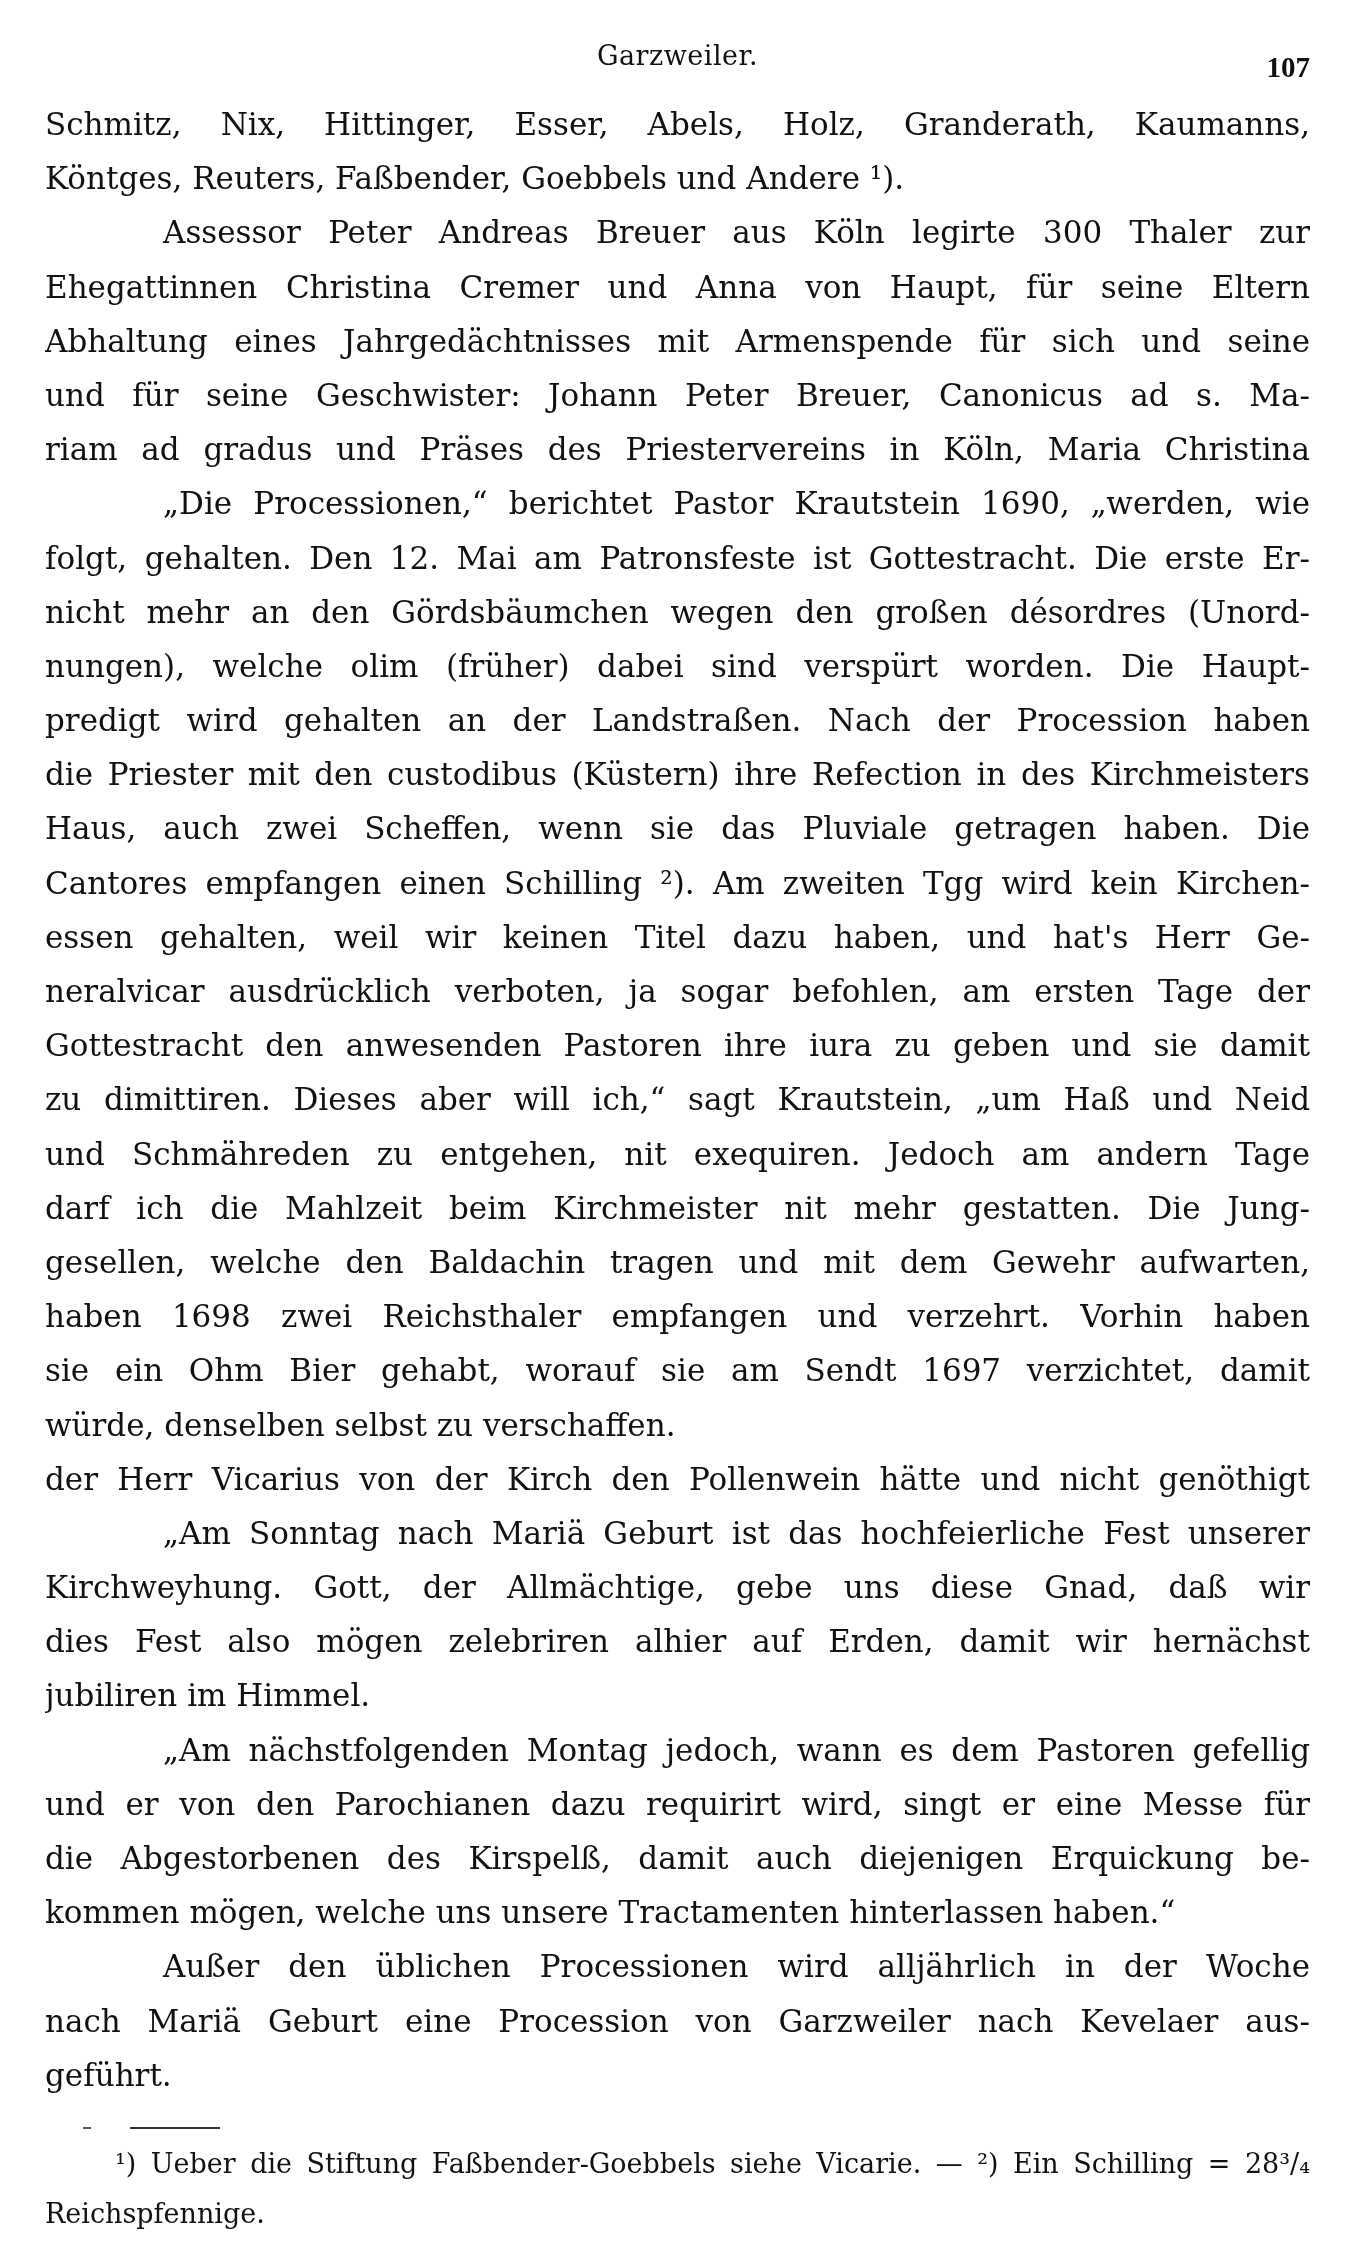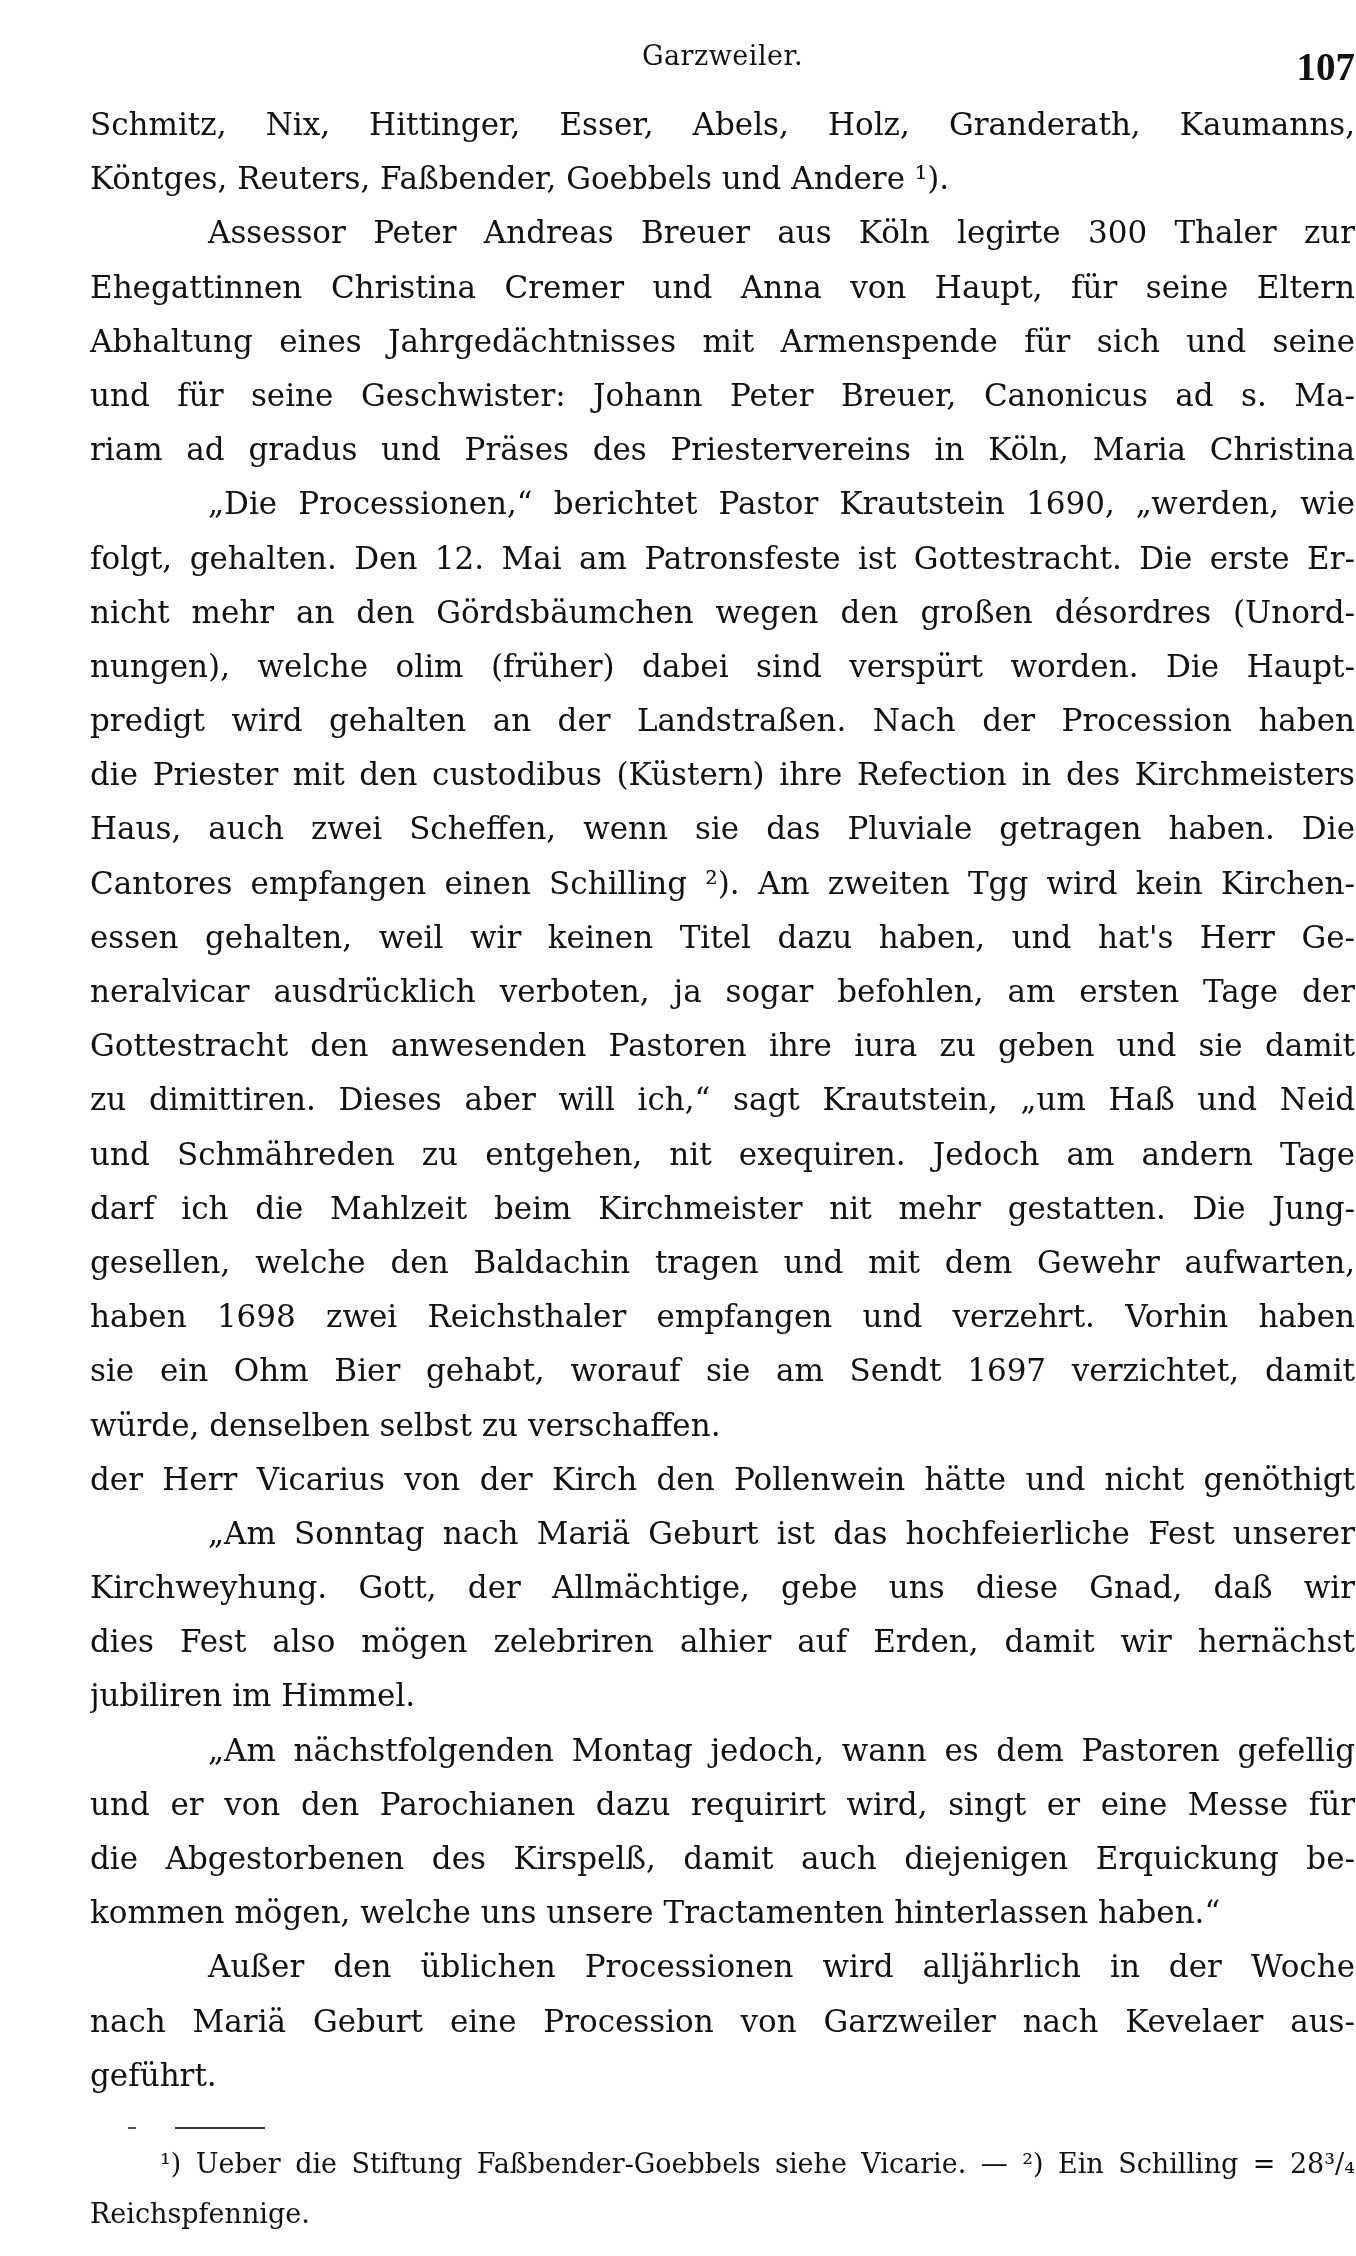--- a/index.html
+++ b/index.html
@@ -5,7 +5,7 @@
   html, body { margin: 0; padding: 0; background: #ffffff; }
   body { width: 1356px; height: 2256px; position: relative; overflow: hidden;
          font-family: "DejaVu Serif", "Liberation Serif", serif; color: #111; }
-  .page { position: absolute; left: 0; top: 0; width: 1072px; height: 2256px; margin-left: 45px; }
+  .page { position: absolute; left: 0; top: 0; width: 1072px; height: 2256px; }
   .running-head { position: absolute; top: 40px; left: 45px; width: 1265px; height: 40px; }
   .running-title { position: absolute; left: 0; right: 0; text-align: center;
          font-size: 27px; letter-spacing: 0.5px; }

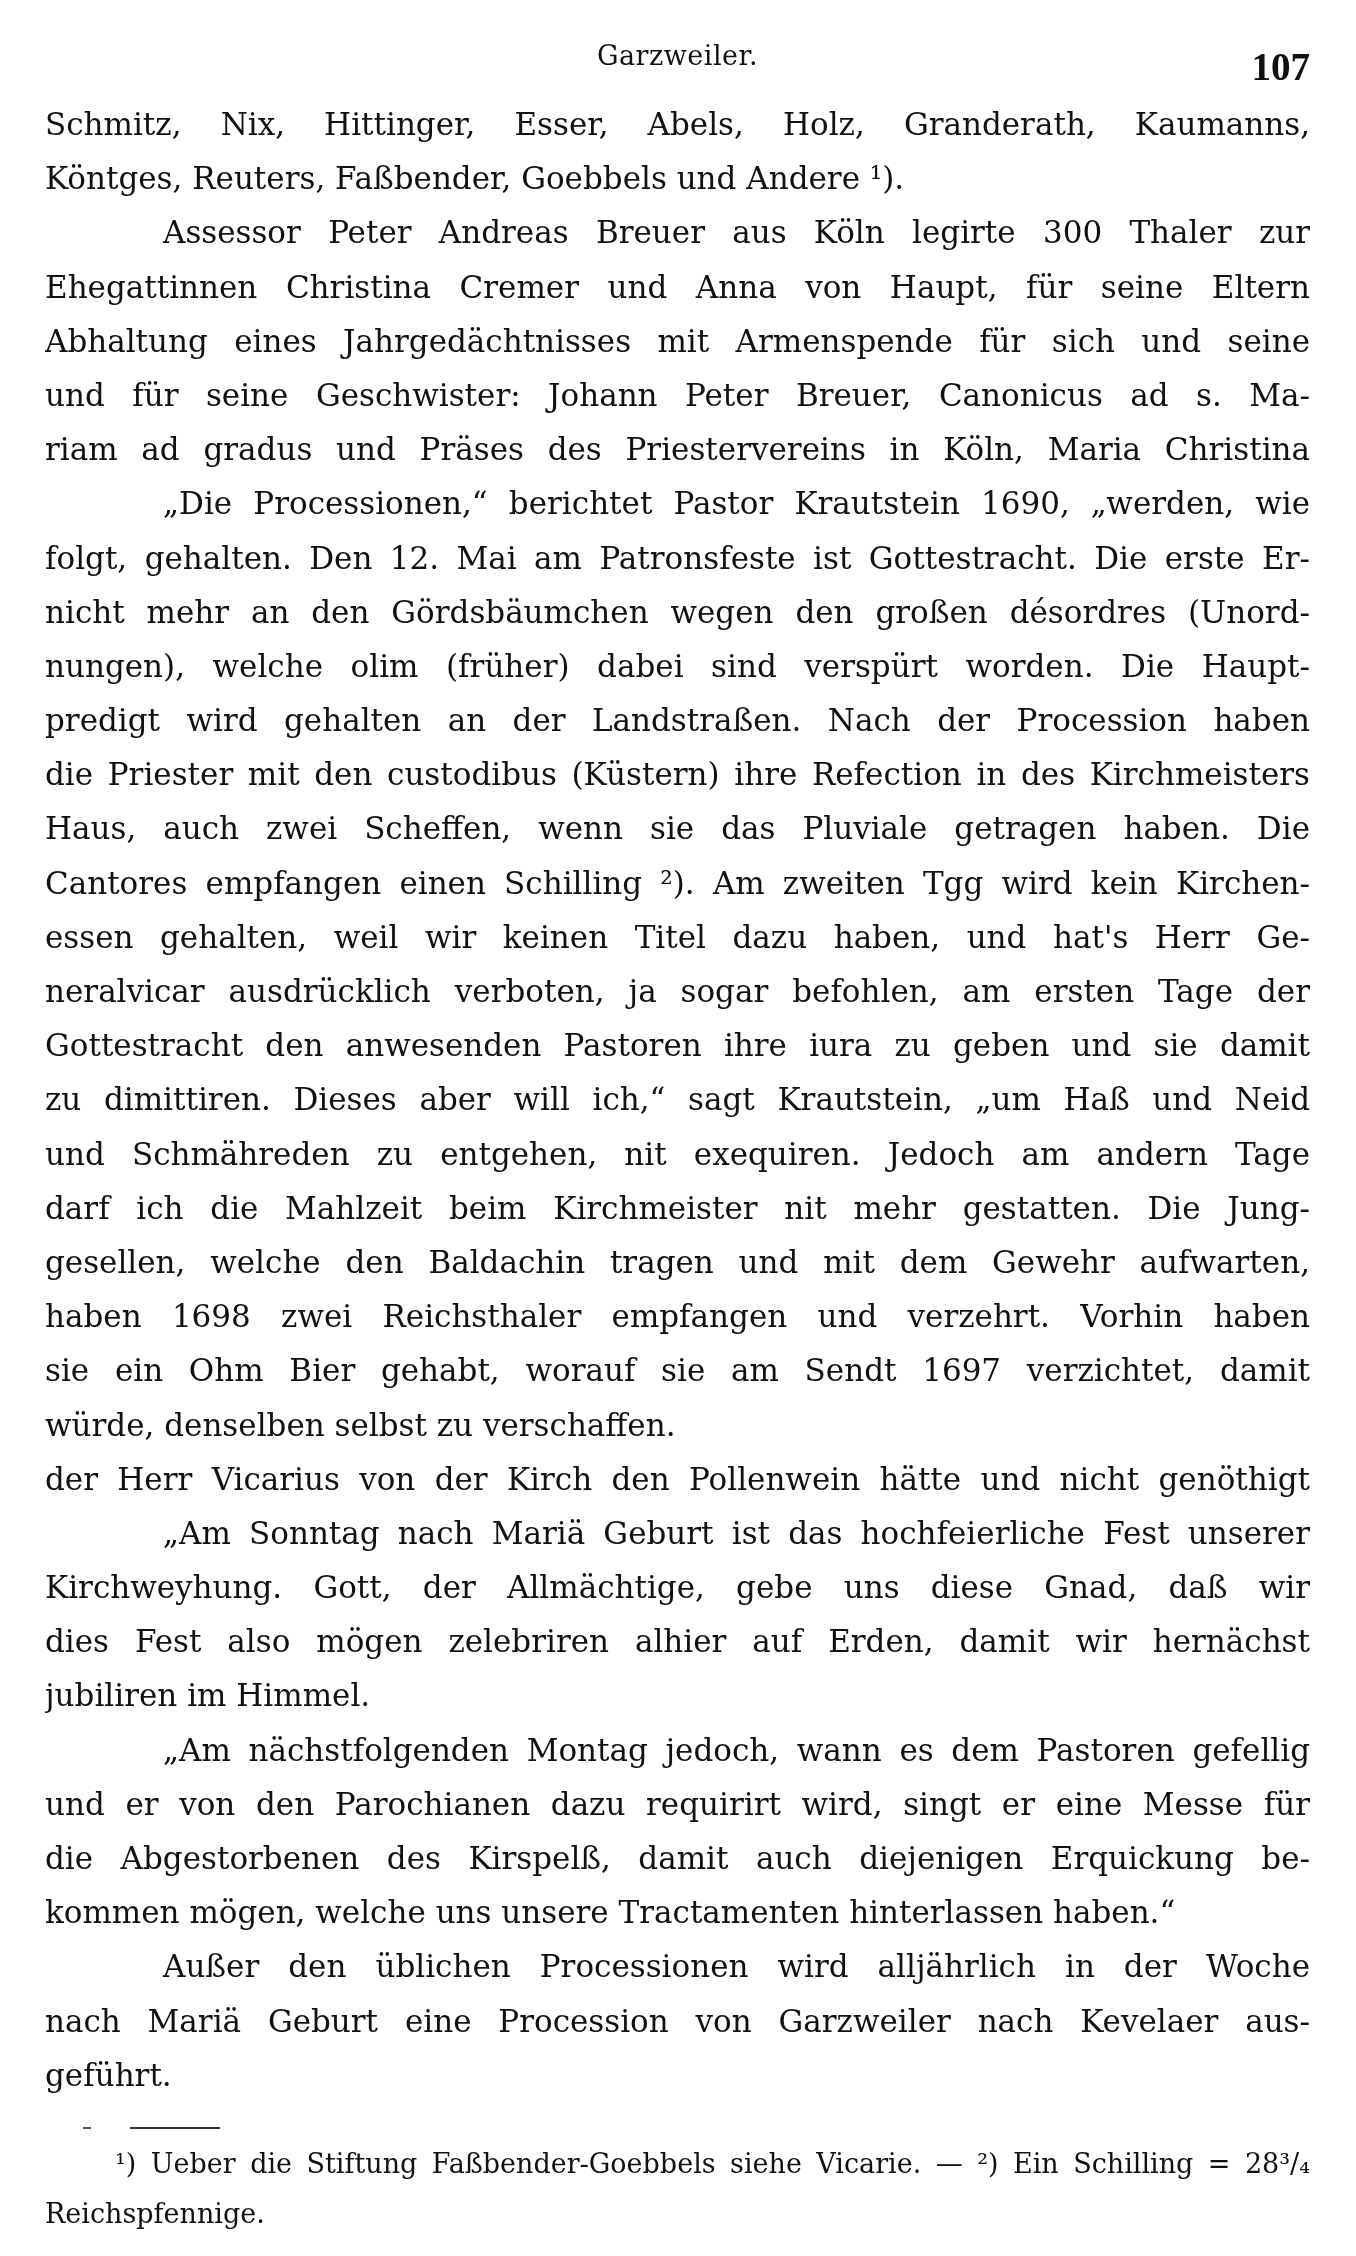--- a/index.html
+++ b/index.html
@@ -9,7 +9,7 @@
   .running-head { position: absolute; top: 40px; left: 45px; width: 1265px; height: 40px; }
   .running-title { position: absolute; left: 0; right: 0; text-align: center;
          font-size: 27px; letter-spacing: 0.5px; }
-  .page-number { position: absolute; right: 0; top: 4px; font-size: 39px;
+  .page-number { position: absolute; right: 0; top: 11px; font-size: 29px;
          font-family: "Liberation Serif", serif; font-weight: bold; }
   .body { position: absolute; top: 97px; left: 45px; width: 1265px; }
   .line { height: 54.2px; line-height: 54px; font-size: 31px; white-space: nowrap;

